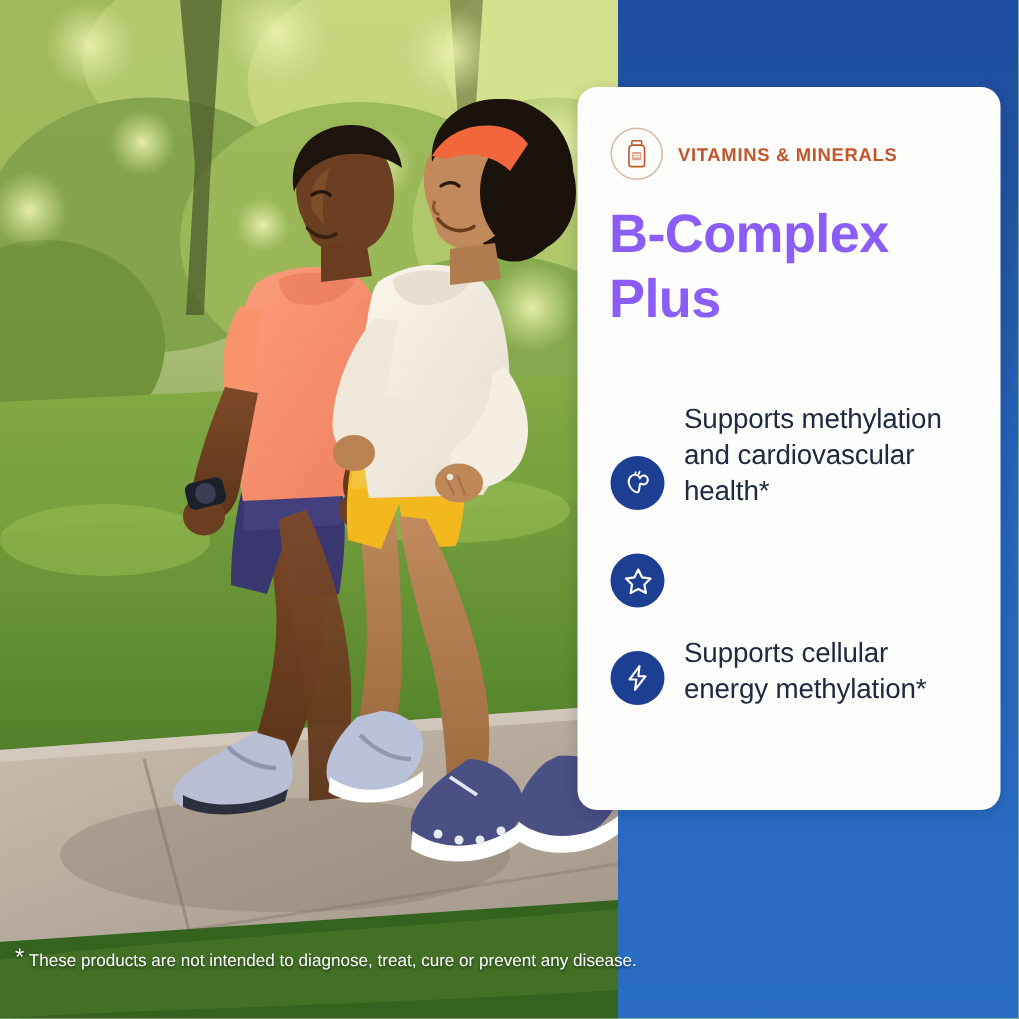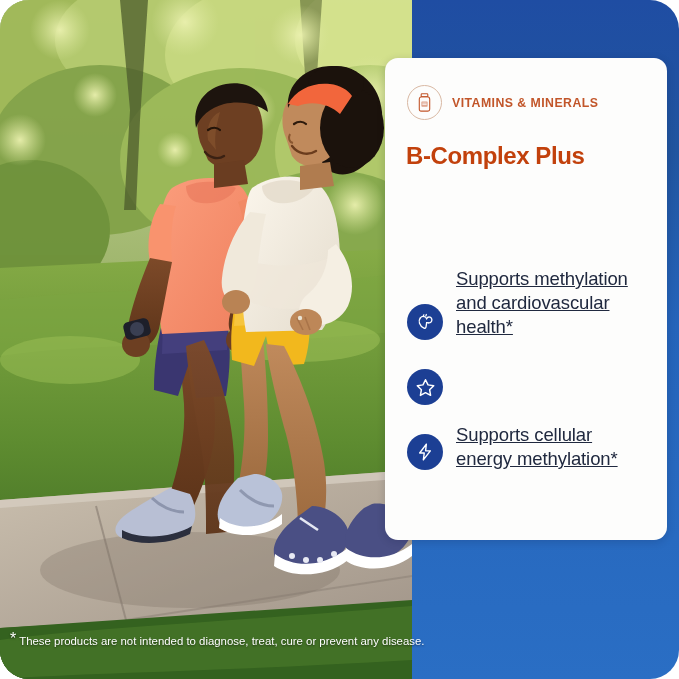--- a/index.html
+++ b/index.html
@@ -13,7 +13,6 @@
     position:relative;
     width:679px;height:679px;
     overflow:hidden;
-    border-radius:29px;
   }
 
   

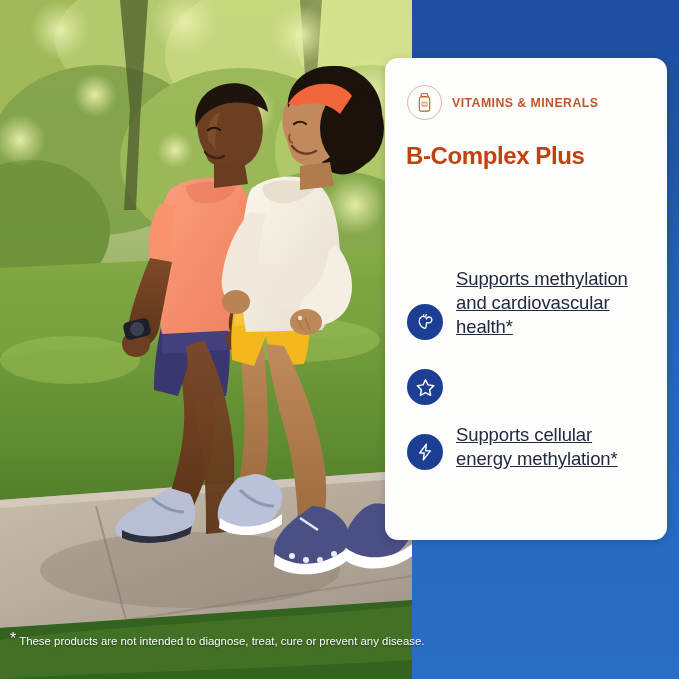--- a/index.html
+++ b/index.html
@@ -69,10 +69,10 @@
     position:absolute;
     left:21px;top:76px;
     width:236px;
-    font-size:24px;
+    font-size:36px;
     line-height:43px;
     font-weight:bold;
-    color:#c2410c;
+    color:#8b5cf6;
     letter-spacing:-.4px;
   }
 

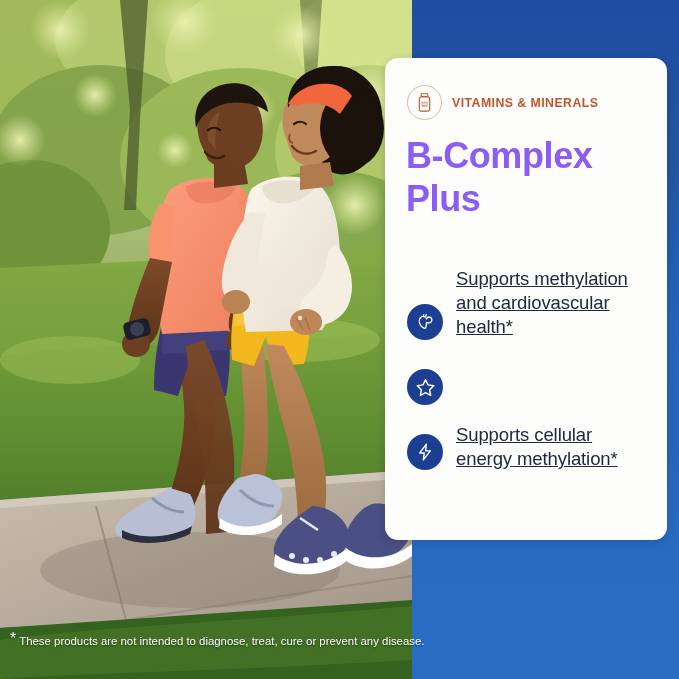--- a/index.html
+++ b/index.html
@@ -102,7 +102,6 @@
     color:#20293f;
     letter-spacing:-.1px;
     padding-top:1px;
-    text-decoration:underline;
   }
   .benefit-0 .b-icon{margin-top:38px;}
   .benefit-1 .b-icon{margin-top:12px;}

